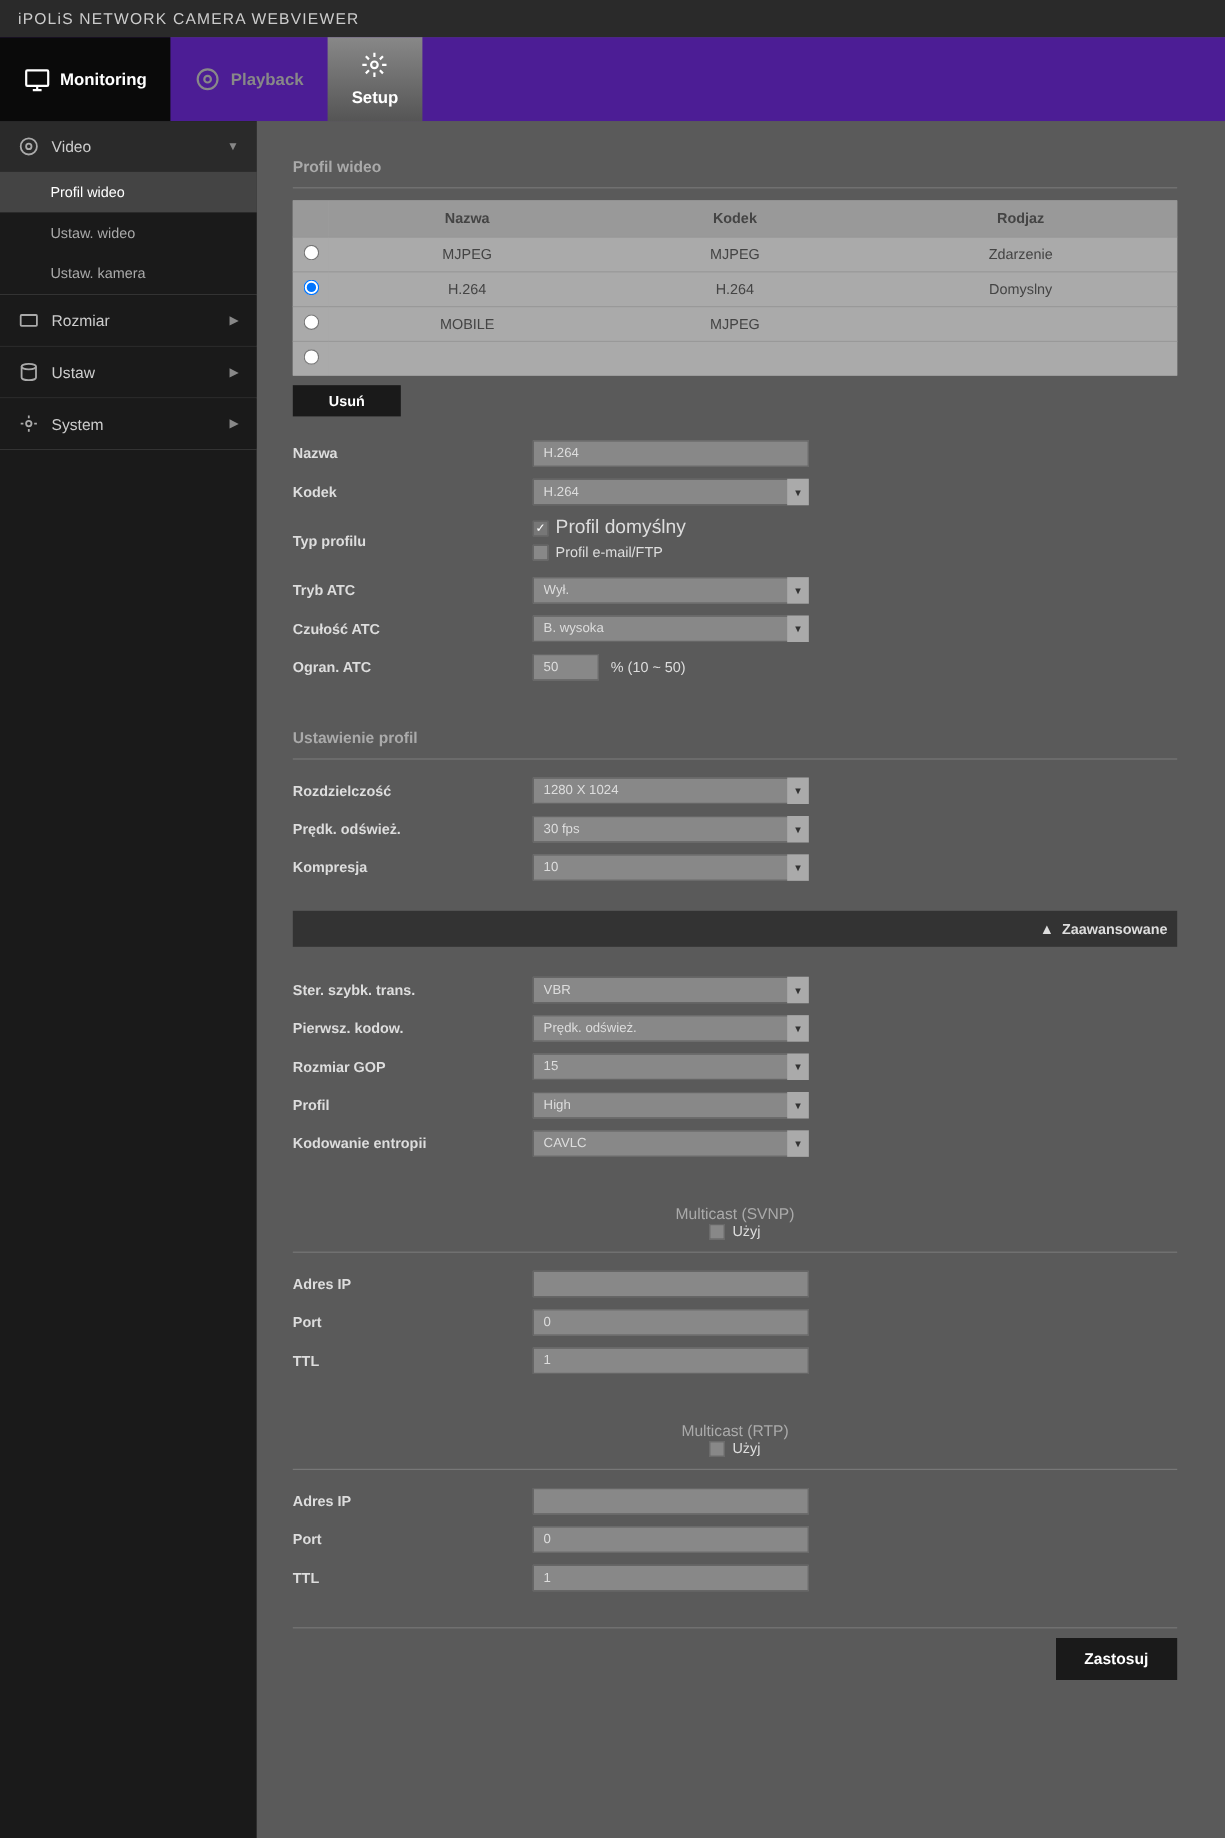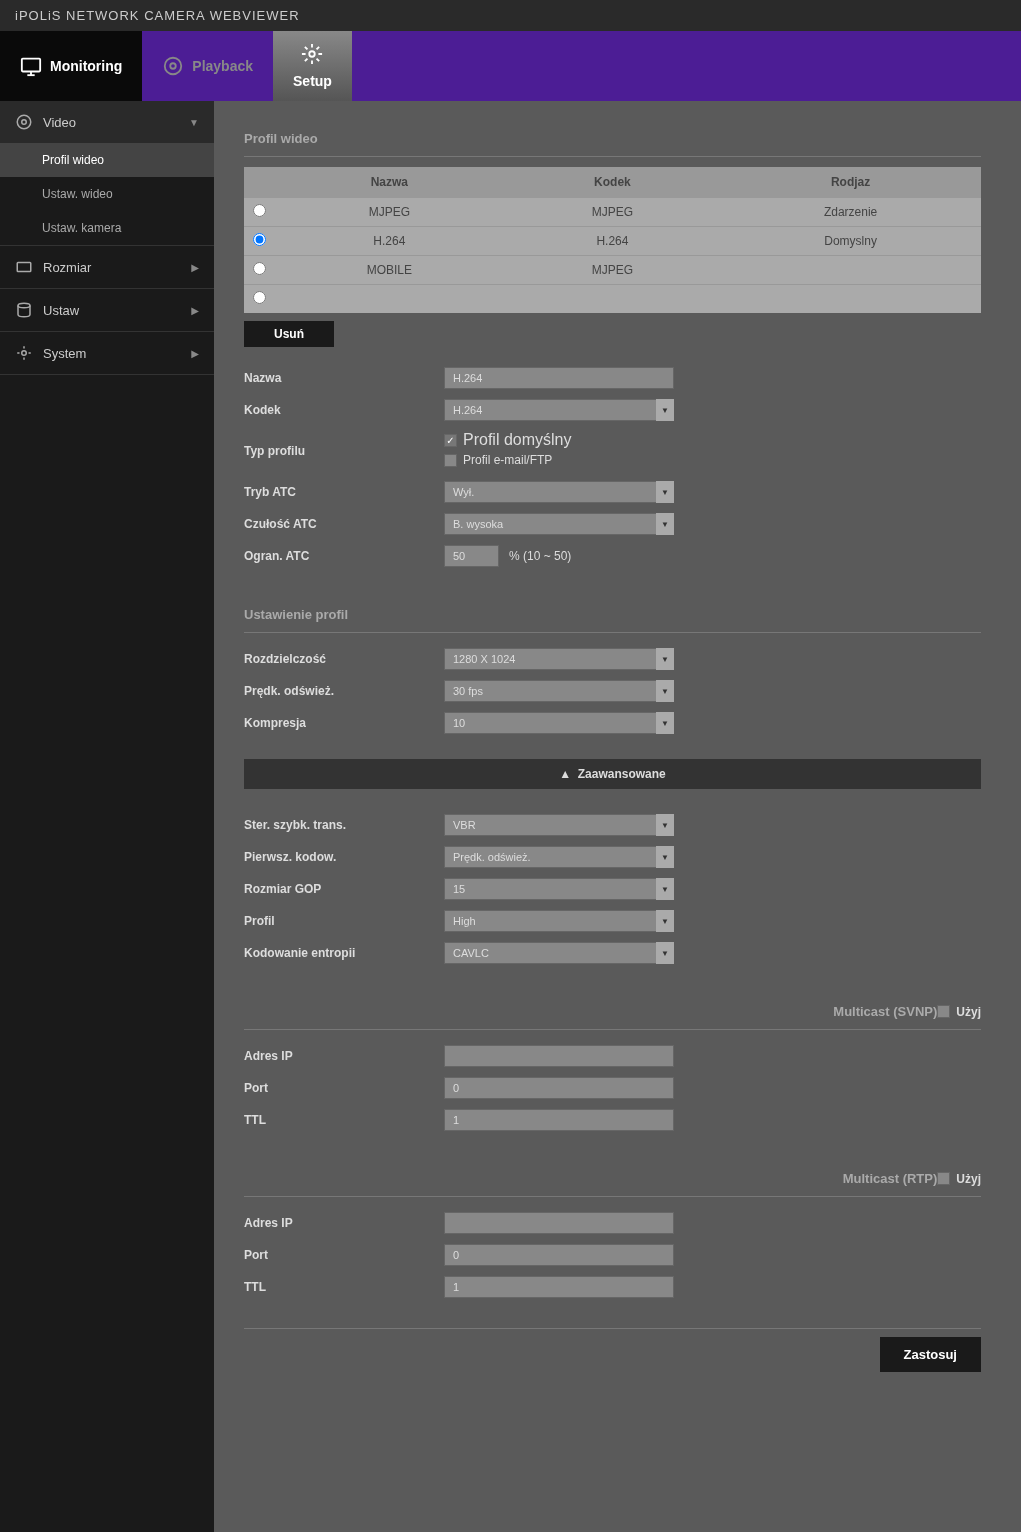--- a/index.html
+++ b/index.html
@@ -42,7 +42,7 @@
 .checkbox.checked { background: #777; }
 .hint { font-size: 12px; color: #ddd; margin-left: 10px; }
 .section-title2 { font-size: 13px; font-weight: bold; color: #aaa; padding: 10px 0; border-bottom: 1px solid #777; margin: 30px 0 15px 0; }
-.collapse-bar { background: #333; color: #ddd; text-align: center; padding: 8px; font-size: 12px; margin: 25px 0; cursor: pointer; font-weight: bold; }
+.collapse-bar { background: #333; color: #ddd; text-align: right; padding: 8px; font-size: 12px; margin: 25px 0; cursor: pointer; font-weight: bold; }
 .section-title3 { display: flex; align-items: center; justify-content: flex-end; font-size: 13px; font-weight: bold; color: #aaa; padding: 10px 0; border-bottom: 1px solid #777; margin: 30px 0 15px 0; }
 .apply-row { text-align: right; border-top: 1px solid #777; padding-top: 8px; margin-top: 30px; }
 .apply-btn { background: #1a1a1a; color: #fff; border: none; padding: 10px 24px; font-size: 13px; font-weight: bold; cursor: pointer; }

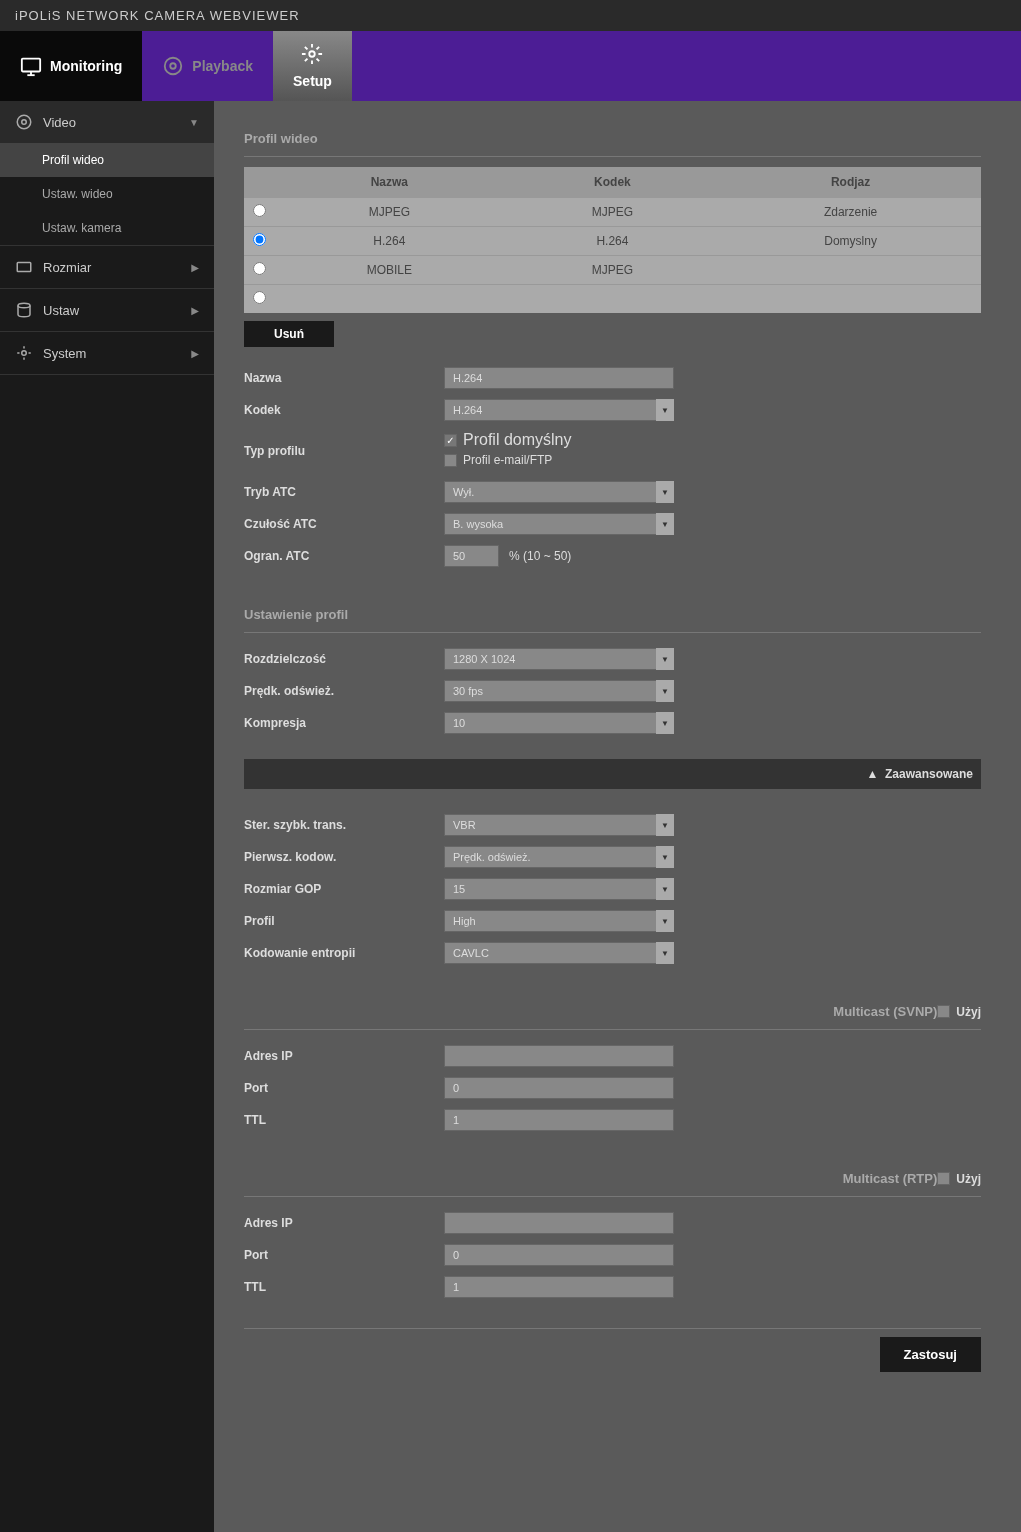--- a/index.html
+++ b/index.html
@@ -43,7 +43,7 @@
 .hint { font-size: 12px; color: #ddd; margin-left: 10px; }
 .section-title2 { font-size: 13px; font-weight: bold; color: #aaa; padding: 10px 0; border-bottom: 1px solid #777; margin: 30px 0 15px 0; }
 .collapse-bar { background: #333; color: #ddd; text-align: right; padding: 8px; font-size: 12px; margin: 25px 0; cursor: pointer; font-weight: bold; }
-.section-title3 { display: flex; align-items: center; justify-content: flex-end; font-size: 13px; font-weight: bold; color: #aaa; padding: 10px 0; border-bottom: 1px solid #777; margin: 30px 0 15px 0; }
+.section-title3 { display: flex; align-items: center; justify-content: flex-end; font-size: 13px; font-weight: normal; color: #aaa; padding: 10px 0; border-bottom: 1px solid #777; margin: 30px 0 15px 0; flex-direction: column; }
 .apply-row { text-align: right; border-top: 1px solid #777; padding-top: 8px; margin-top: 30px; }
 .apply-btn { background: #1a1a1a; color: #fff; border: none; padding: 10px 24px; font-size: 13px; font-weight: bold; cursor: pointer; }
 </style>

